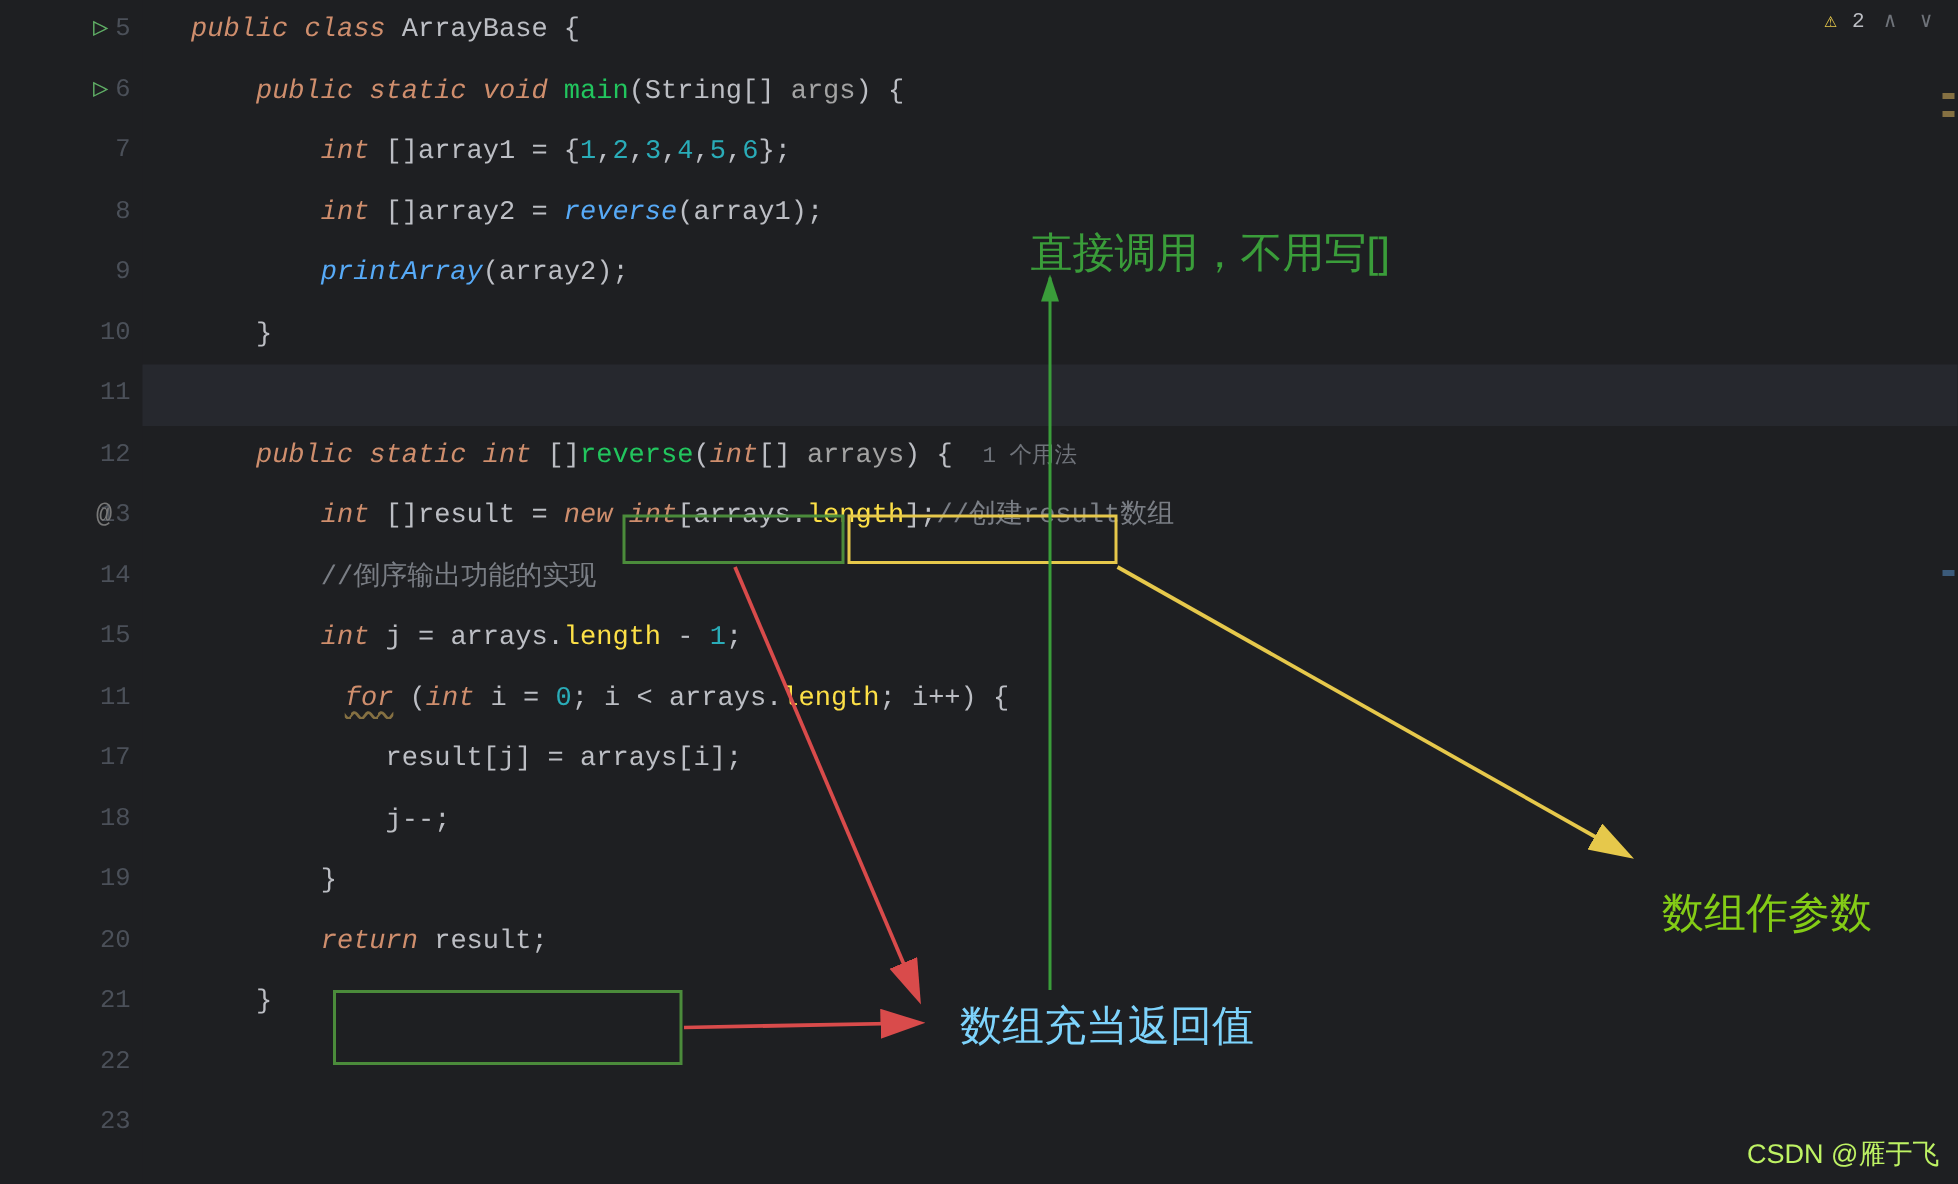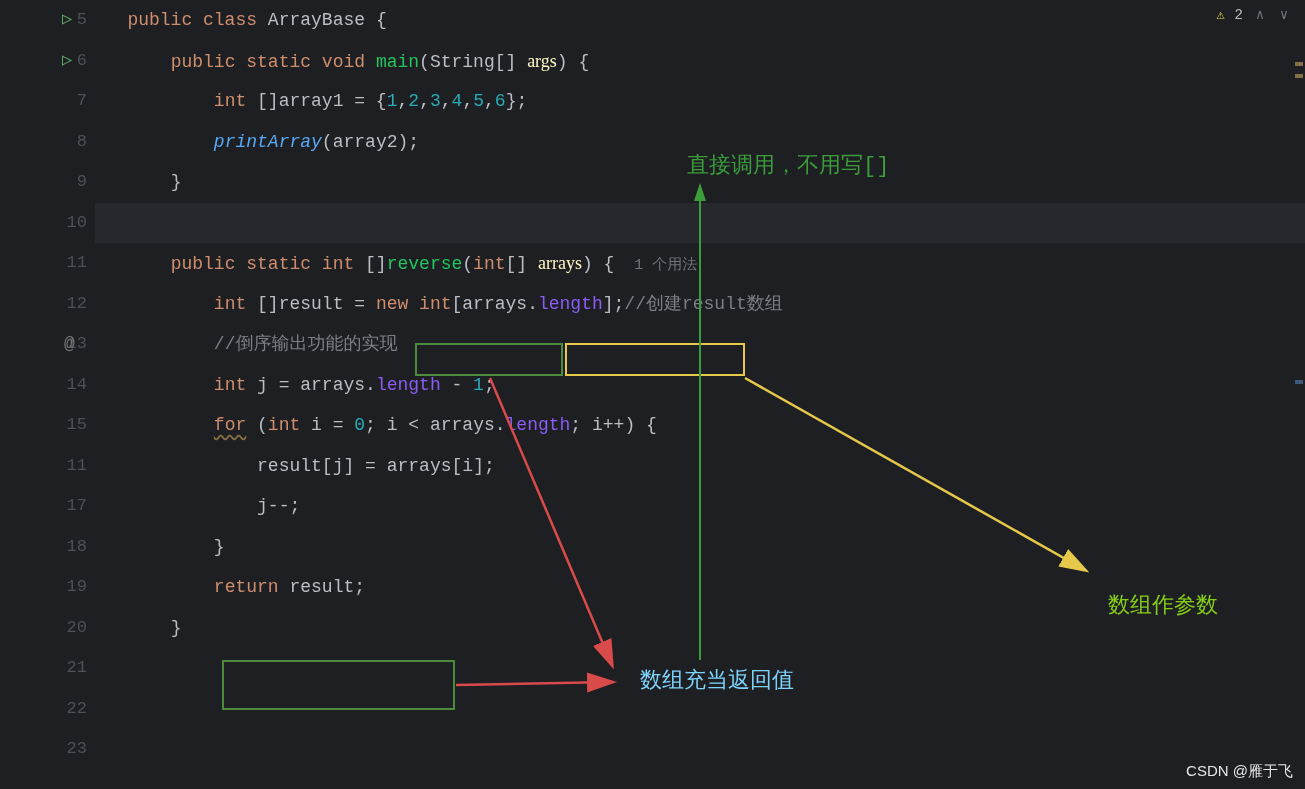--- a/index.html
+++ b/index.html
@@ -57,7 +57,7 @@
 .highlight-line {
   background: #26282e;
 }
-.kw { color: #cf8e6d; }
+.kw { color: #cf8e6d; font-style: italic; }
 .method { color: #22c55e; }
 .method-italic { color: #57aaf7; font-style: italic; }
 .num { color: #2aacb8; }

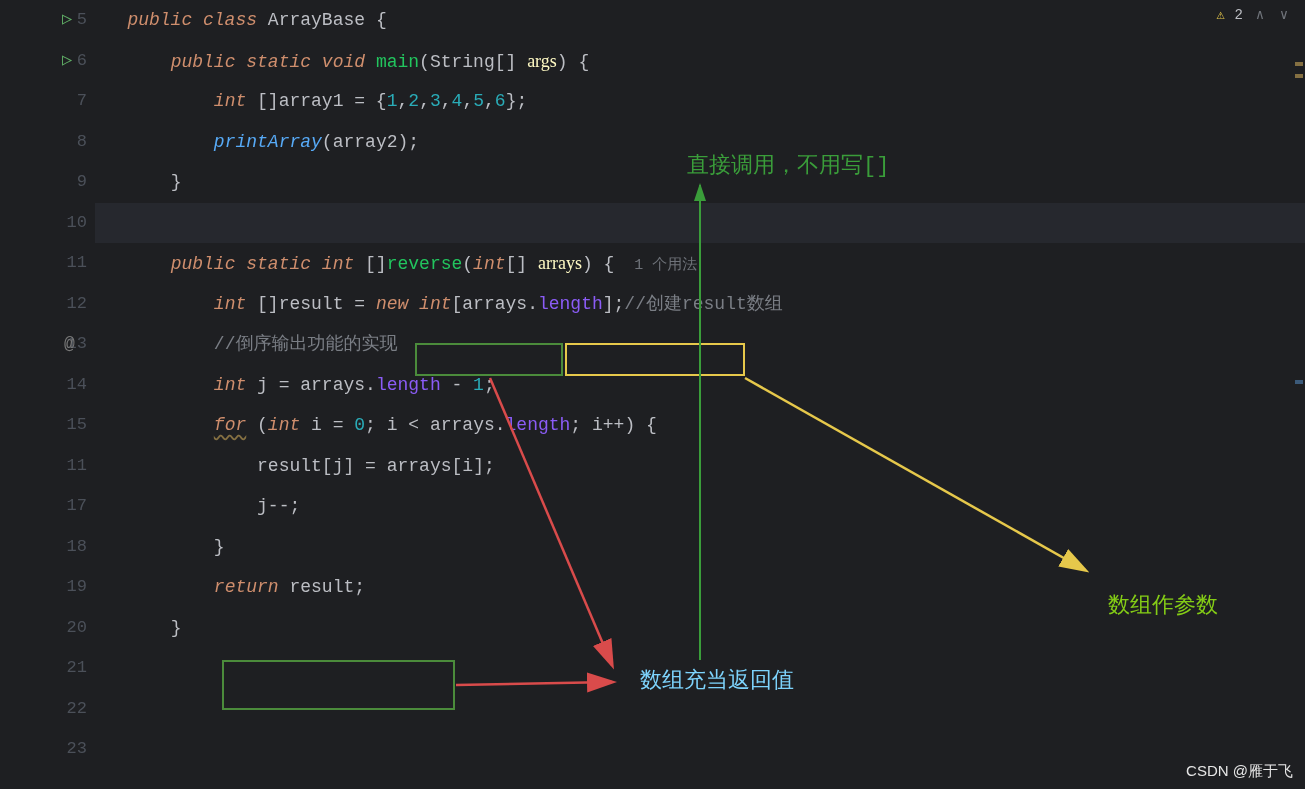--- a/index.html
+++ b/index.html
@@ -62,7 +62,7 @@
 .method-italic { color: #57aaf7; font-style: italic; }
 .num { color: #2aacb8; }
 .comment { color: #7a7e85; }
-.param { color: #fef9c3; font-family: Liberation Serif, serif; }
+.param { color: #a3a3a3; }
 .field { color: #8b5cf6; }
 .hint { color: #6f737a; font-size: 15px; text-align: right; }
 .underline { text-decoration: underline wavy #857042; text-underline-offset: 4px; }

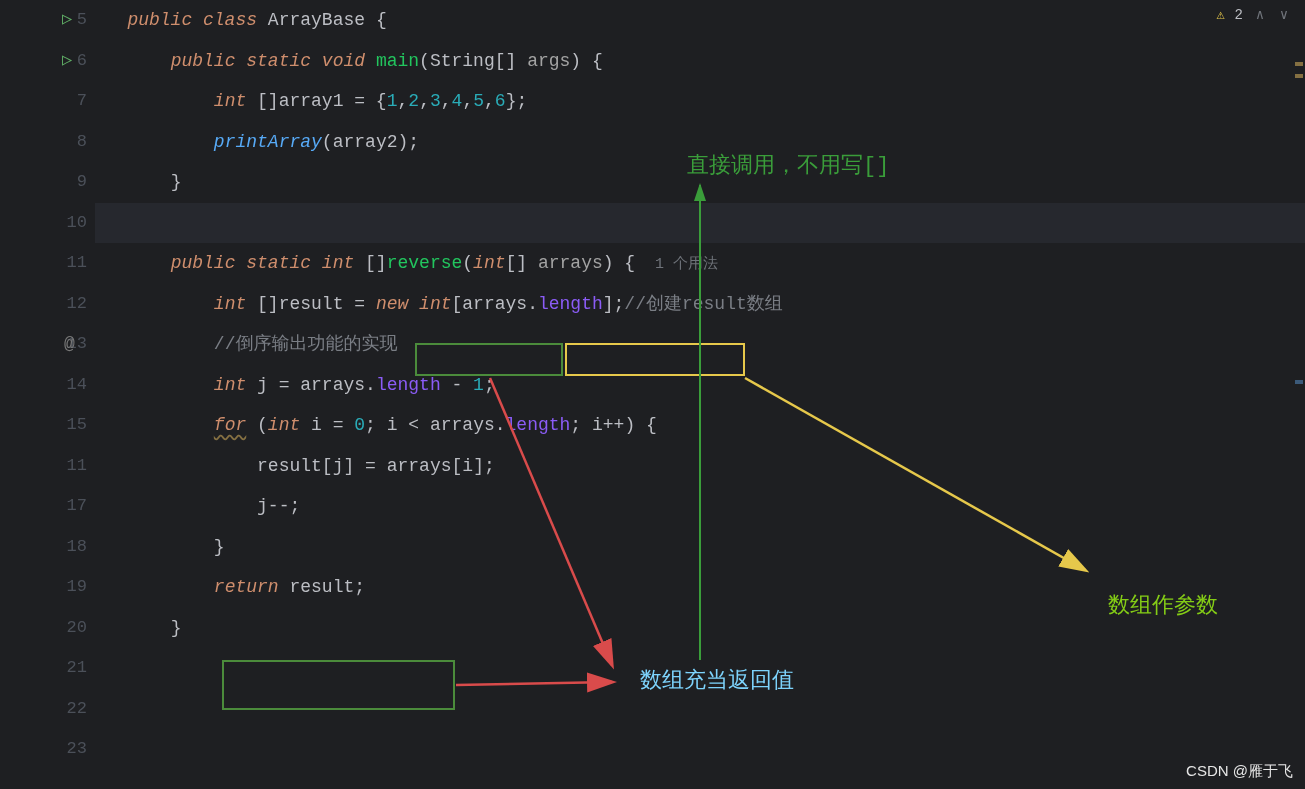--- a/index.html
+++ b/index.html
@@ -162,6 +162,7 @@
     <div class="code-line">   <span class="kw">public class </span><span>ArrayBase </span><span>{</span></div>
     <div class="code-line">       <span class="kw">public static </span><span class="kw">void </span><span class="method">main</span><span>(</span><span>String</span><span>[] </span><span class="param">args</span><span>) {</span></div>
     <div class="code-line">           <span class="kw">int </span><span>[]</span><span>array1</span><span> = {</span><span class="num">1</span><span>,</span><span class="num">2</span><span>,</span><span class="num">3</span><span>,</span><span class="num">4</span><span>,</span><span class="num">5</span><span>,</span><span class="num">6</span><span>};</span></div>
+    <div class="code-line">           <span class="kw">int </span><span>[]</span><span>array2</span><span> = </span><span class="method-italic">reverse</span><span>(</span><span>array1</span><span>);</span></div>
     <div class="code-line">           <span class="method-italic">printArray</span><span>(</span><span>array2</span><span>);</span></div>
     <div class="code-line">       <span>}</span></div>
     <div class="code-line highlight-line"><span></span></div>

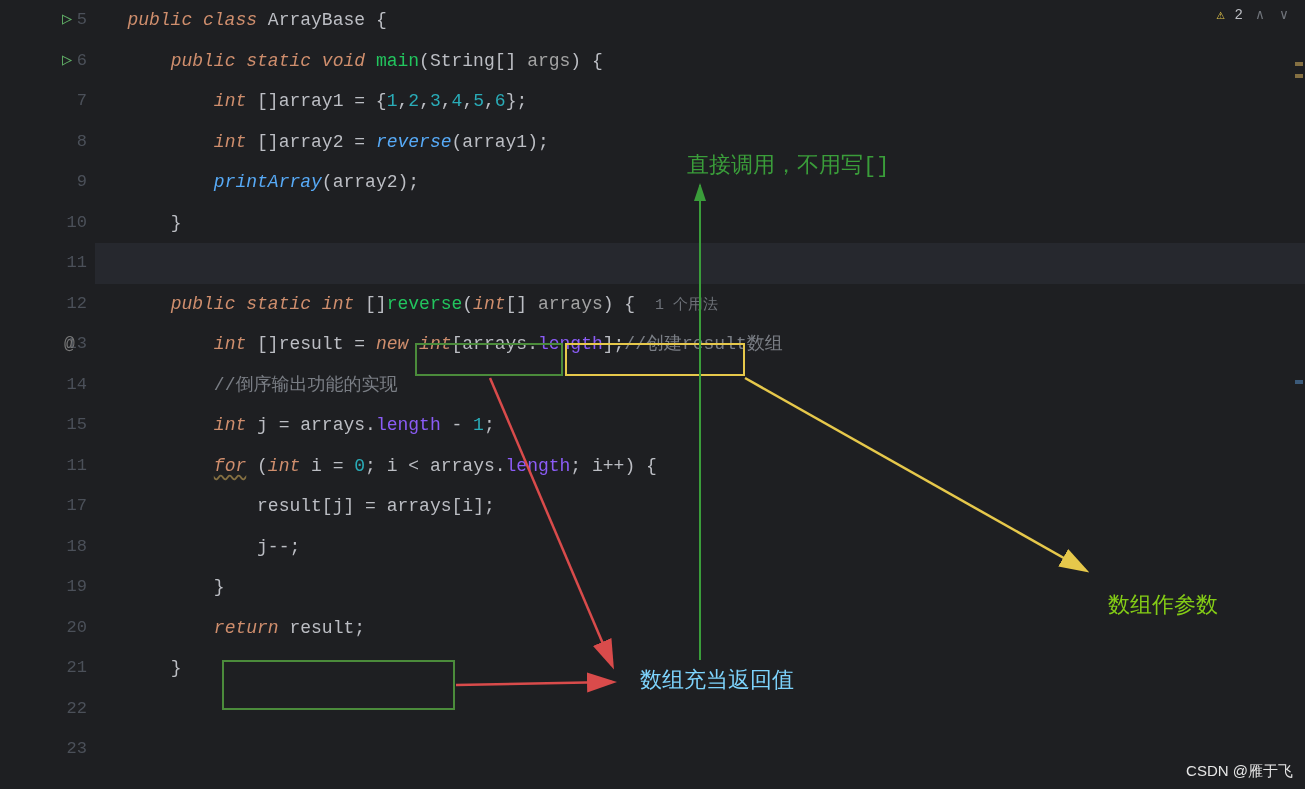--- a/index.html
+++ b/index.html
@@ -90,8 +90,8 @@
 }
 .label {
   position: absolute;
-  font-family: Liberation Mono, monospace;
-  font-size: 22px;
+  font-family: Liberation Sans, sans-serif;
+  font-size: 28px;
 }
 .label-g1 { color: #3a9d3a; left: 687px; top: 150px; }
 .label-g2 { color: #7dd3fc; left: 640px; top: 665px; }

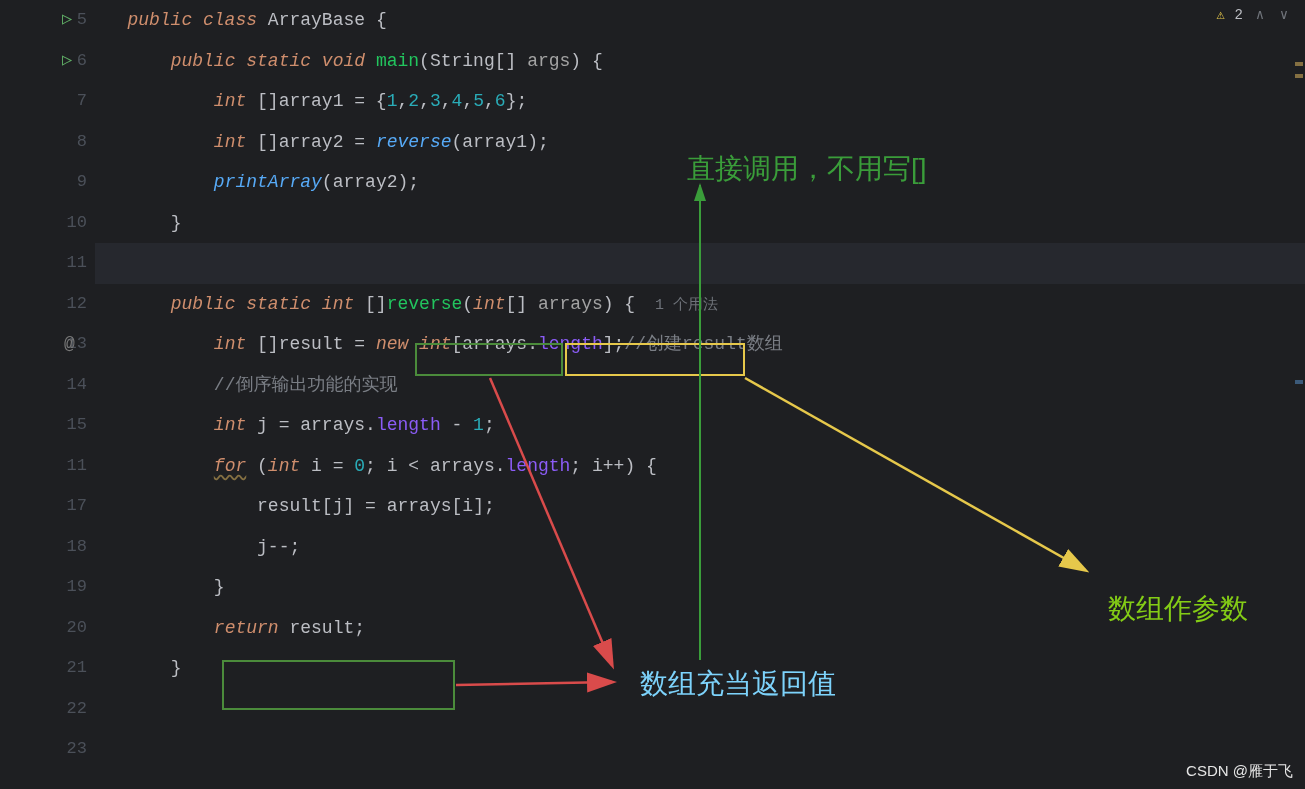--- a/index.html
+++ b/index.html
@@ -63,7 +63,7 @@
 .num { color: #2aacb8; }
 .comment { color: #7a7e85; }
 .param { color: #a3a3a3; }
-.field { color: #8b5cf6; }
+.field { color: #fde047; }
 .hint { color: #6f737a; font-size: 15px; text-align: right; }
 .underline { text-decoration: underline wavy #857042; text-underline-offset: 4px; }
 

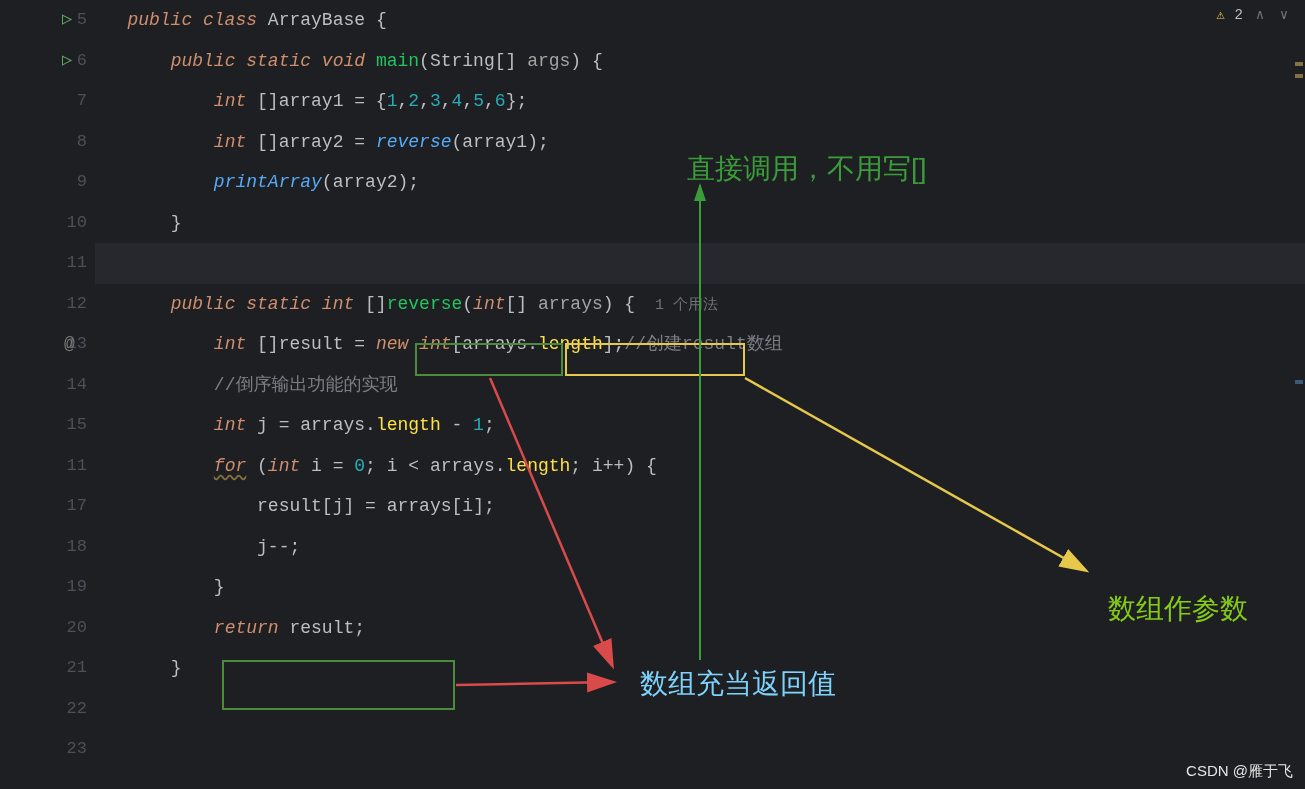--- a/index.html
+++ b/index.html
@@ -65,7 +65,7 @@
 .param { color: #a3a3a3; }
 .field { color: #fde047; }
 .hint { color: #6f737a; font-size: 15px; text-align: right; }
-.underline { text-decoration: underline wavy #857042; text-underline-offset: 4px; }
+.underline { text-decoration: underline wavy #857042; text-underline-offset: 4px; margin-left: 16px; }
 
 .annotation-box-green1 {
   position: absolute;

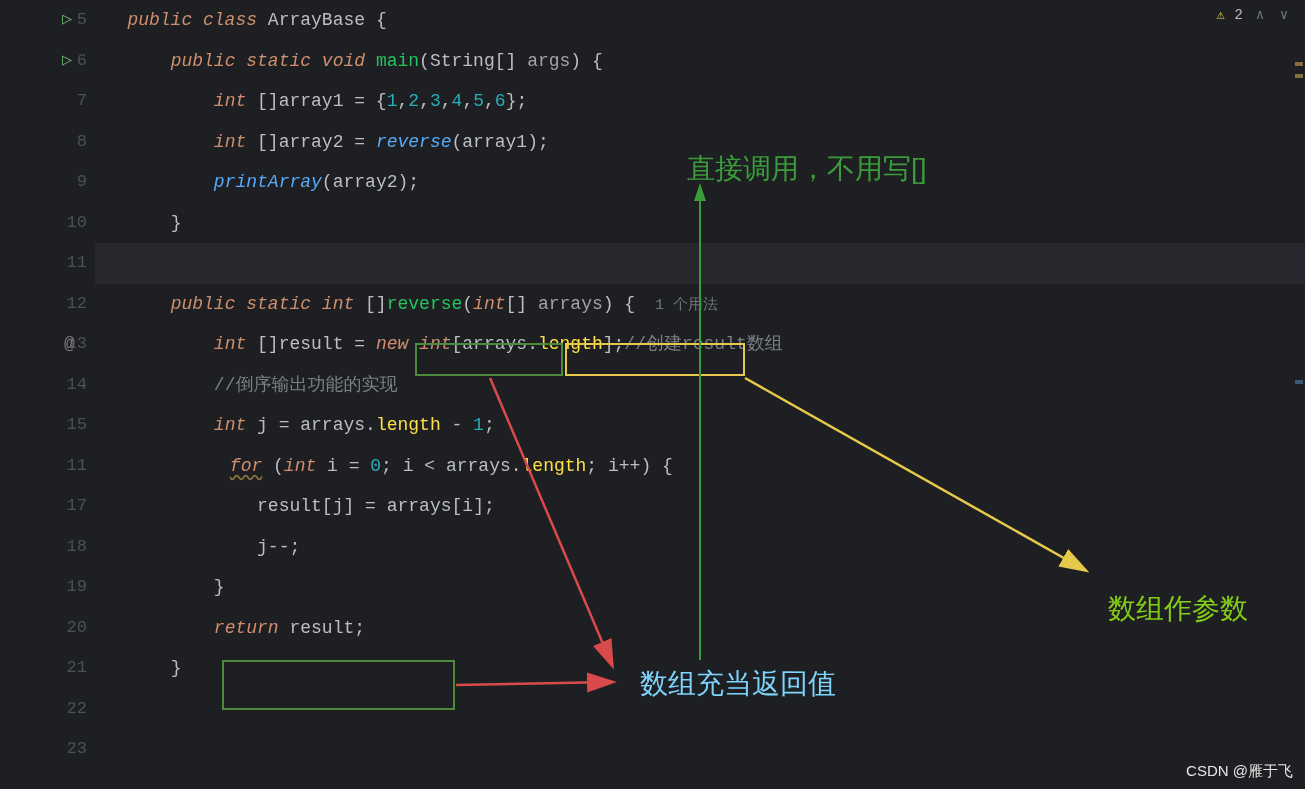--- a/index.html
+++ b/index.html
@@ -127,8 +127,8 @@
   position: absolute;
   right: 12px;
   bottom: 8px;
-  color: #e5e5e5;
-  font-size: 15px;
+  color: #bef264;
+  font-size: 18px;
   font-family: sans-serif;
 }
 </style>

